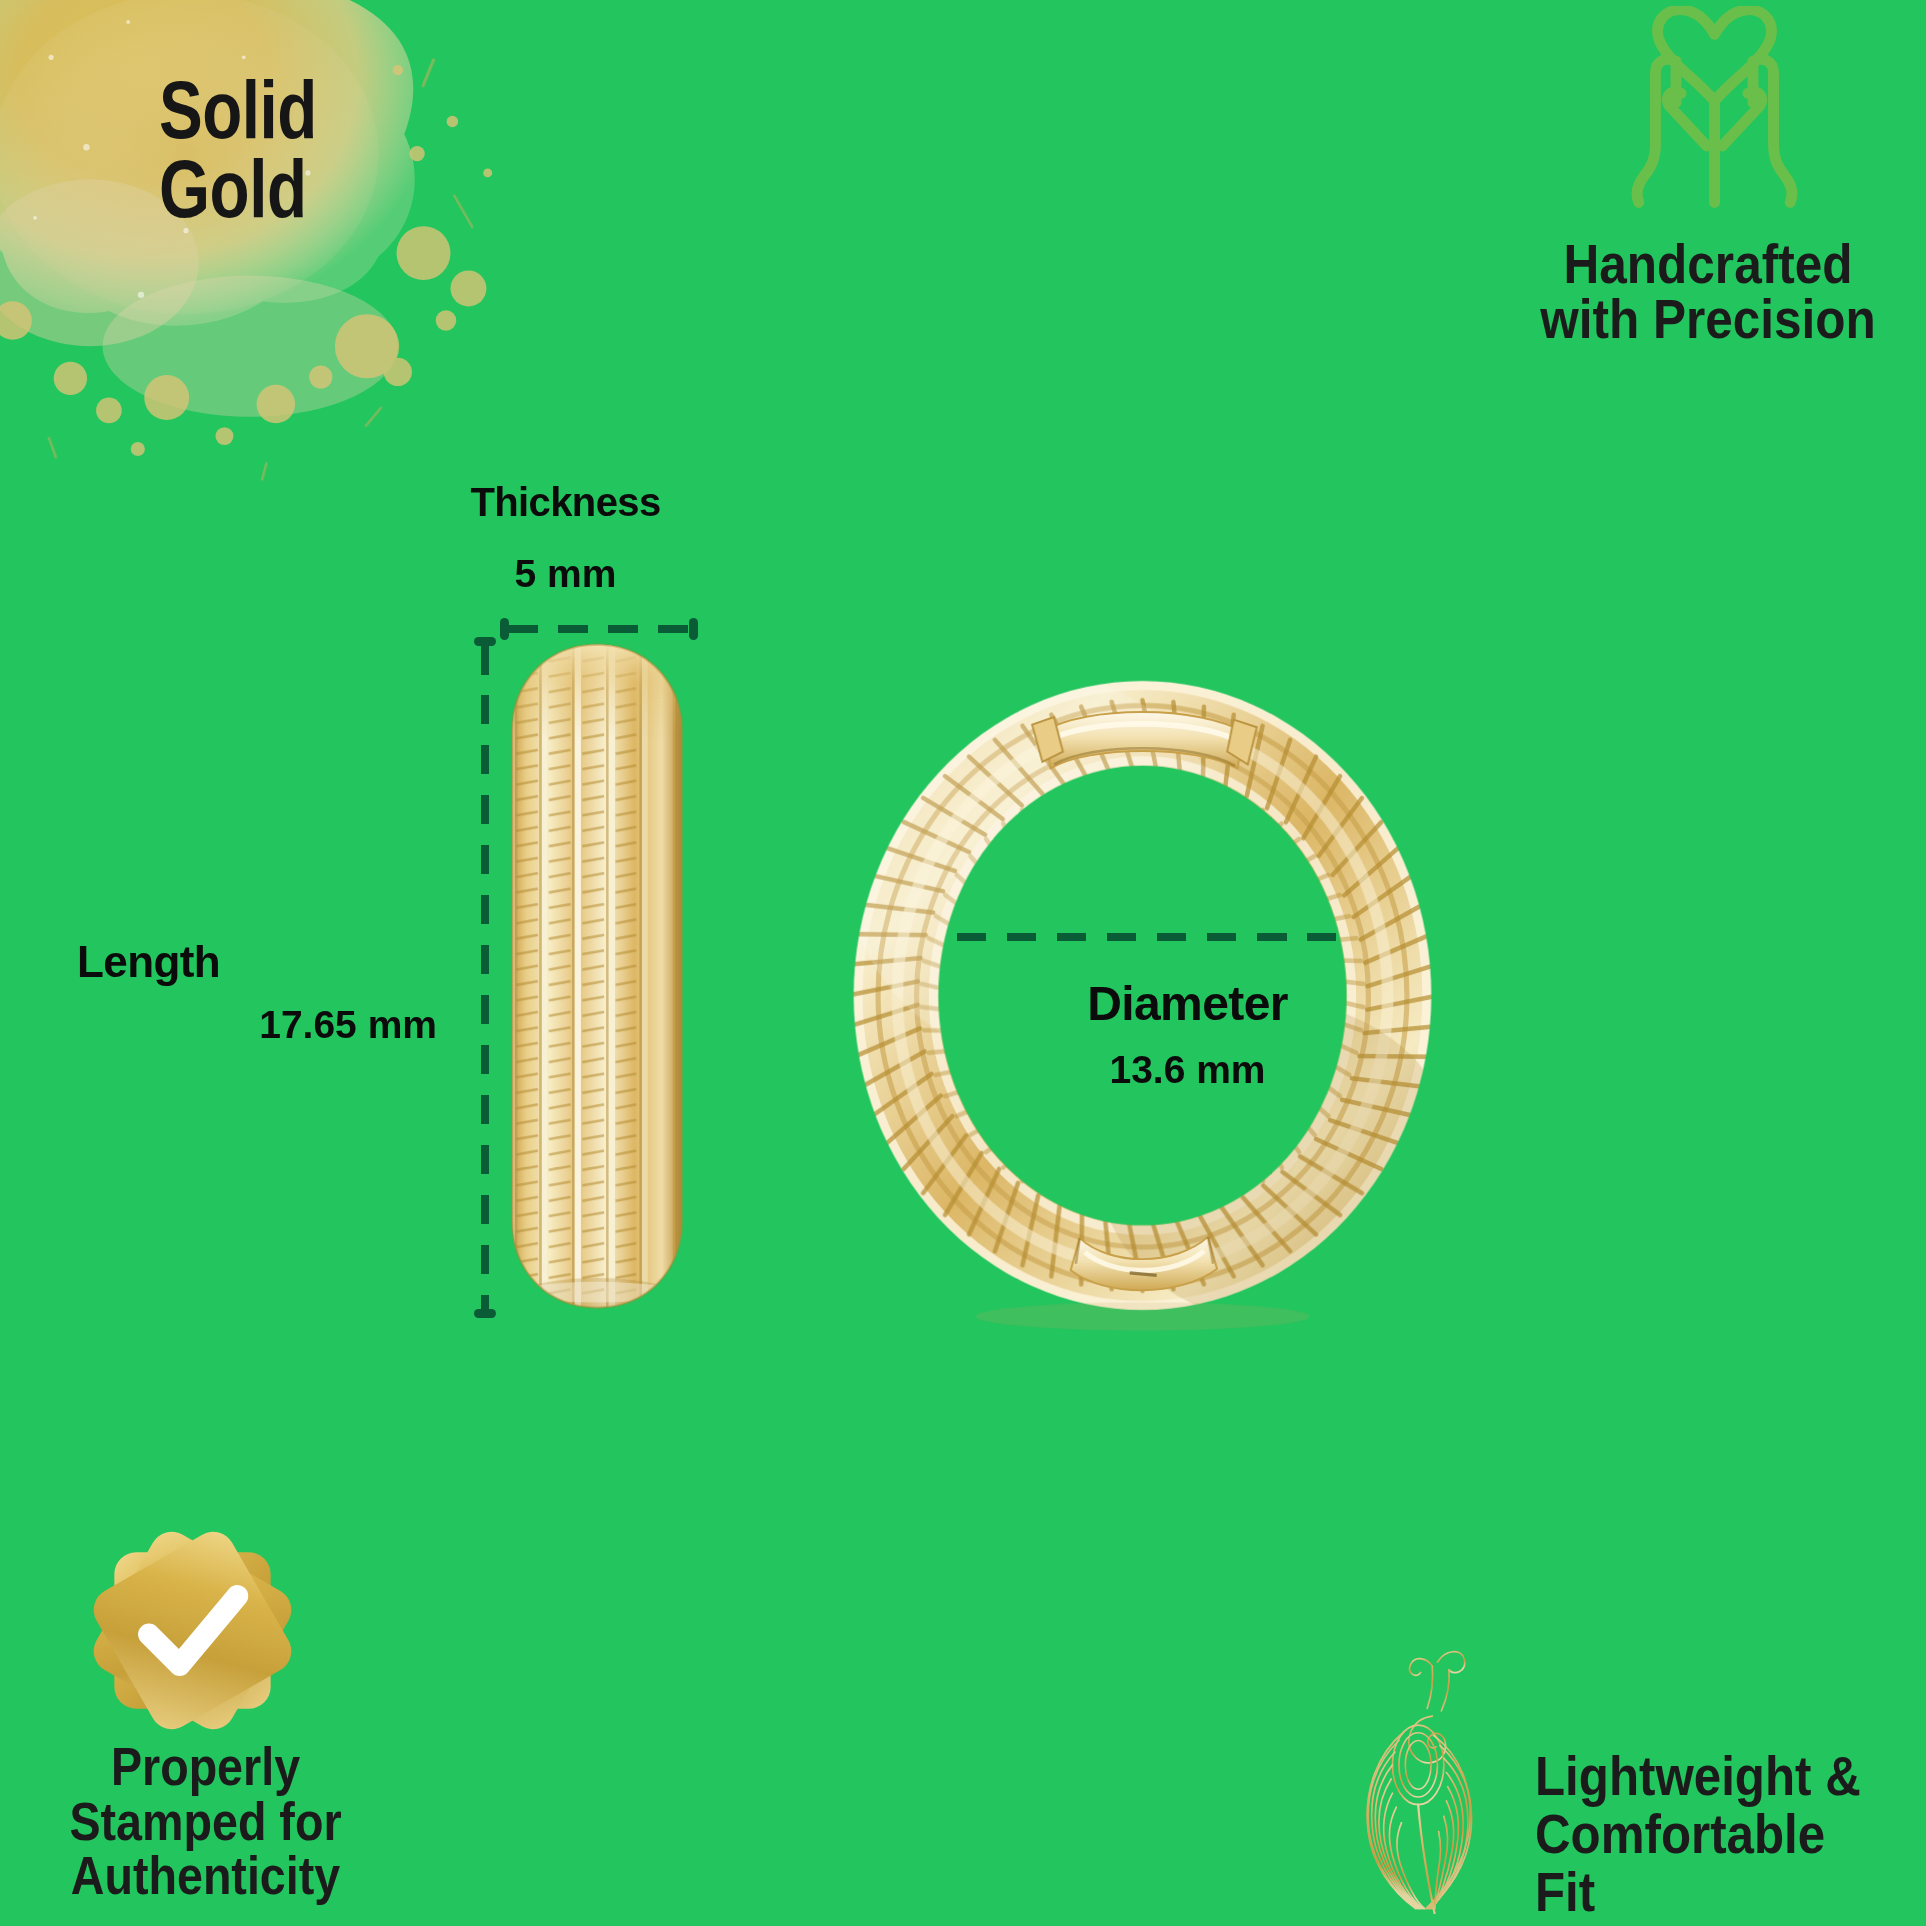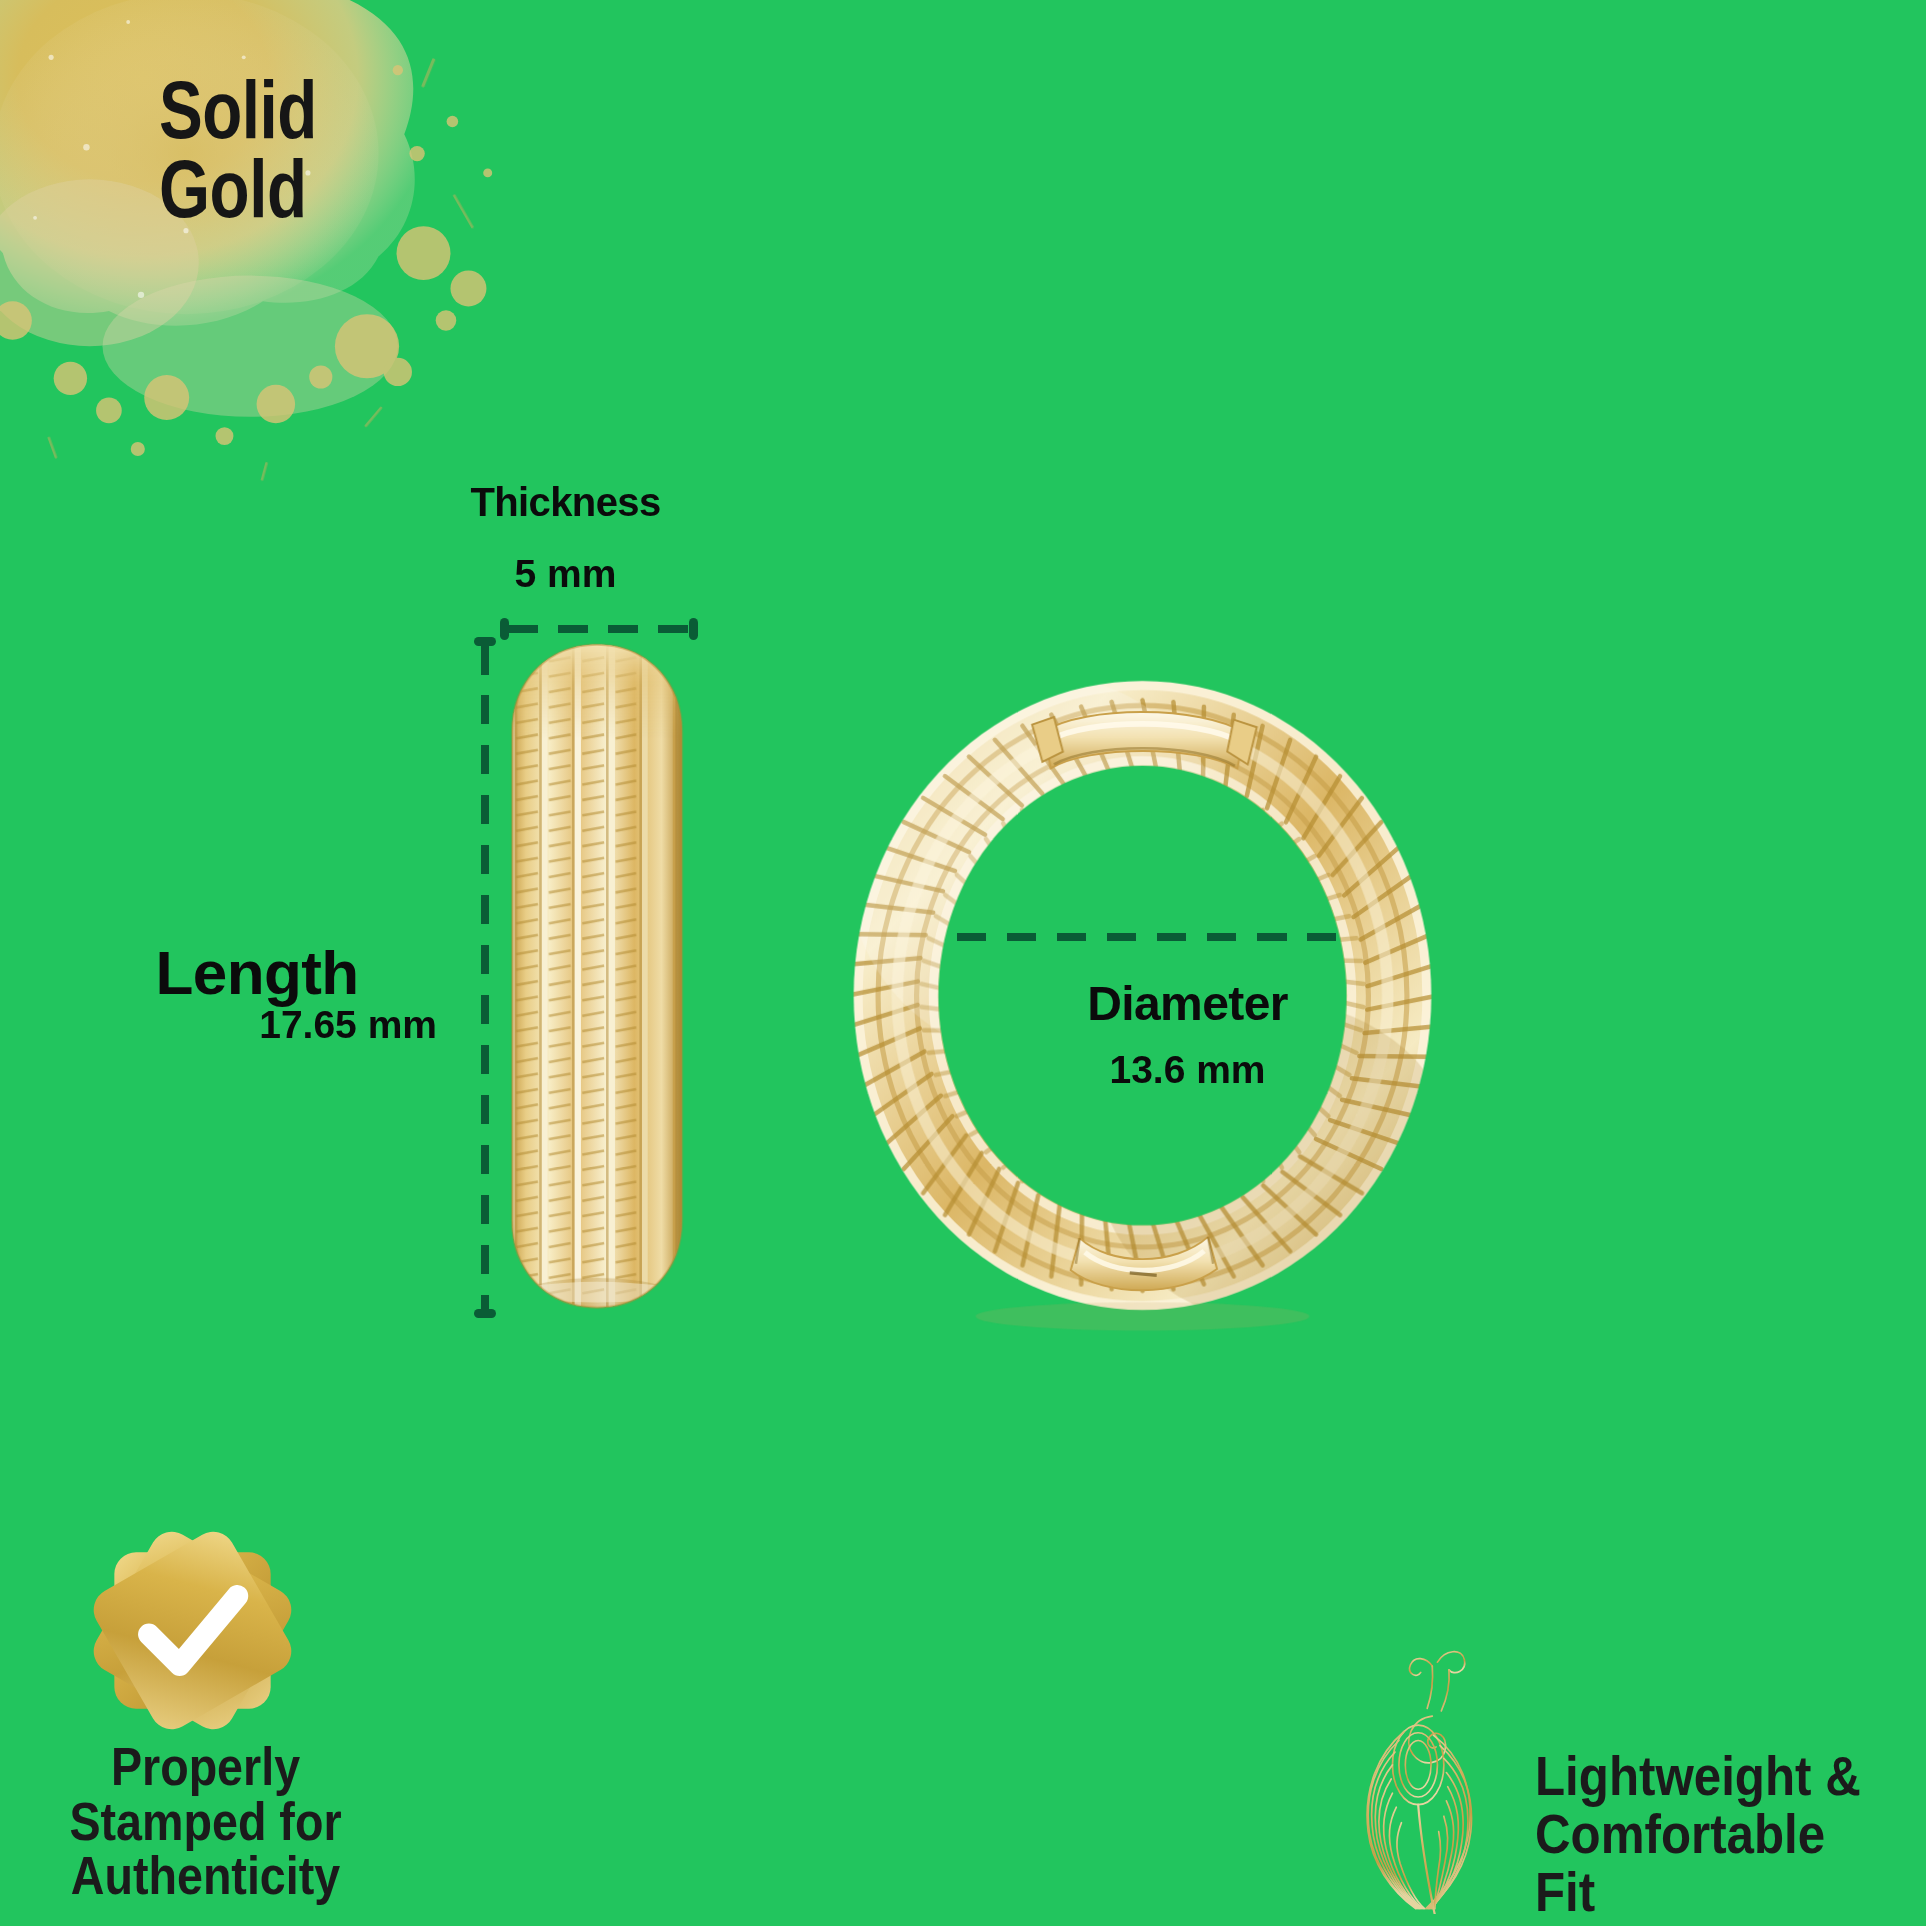--- a/index.html
+++ b/index.html
@@ -180,6 +180,34 @@
   <div id="solid-gold-text">Solid
 Gold</div>
 
+  <div id="handcrafted-badge">
+    <div id="hands-heart-icon">
+      <svg viewBox="0 0 360 330" width="231" height="212" fill="none" stroke="#6abf4b" stroke-width="17" stroke-linecap="round" stroke-linejoin="round">
+
+        <path d="M180 148
+                 C 150 112 118 96 98 62
+                 C 78 26 106 2 132 6
+                 C 154 9 170 26 180 44
+                 C 190 26 206 9 228 6
+                 C 254 2 282 26 262 62
+                 C 242 96 210 112 180 148 Z"></path>
+
+        <path d="M120 86 C 104 78 88 86 88 104 L88 214
+                 C 88 244 78 254 68 268 C 58 282 58 296 62 306"></path>
+        <path d="M120 86 L120 150"></path>
+        <path d="M128 136 C 112 128 100 142 110 156 L 168 218"></path>
+
+        <path d="M240 86 C 256 78 272 86 272 104 L272 214
+                 C 272 244 282 254 292 268 C 302 282 302 296 298 306"></path>
+        <path d="M240 86 L240 150"></path>
+        <path d="M232 136 C 248 128 260 142 250 156 L 192 218"></path>
+
+        <path d="M180 148 L180 306"></path>
+      </svg>
+    </div>
+    <div id="handcrafted-text">Handcrafted
+with Precision</div>
+  </div>
 
   <div id="thickness-label">Thickness</div>
   <div id="thickness-value">5 mm</div>

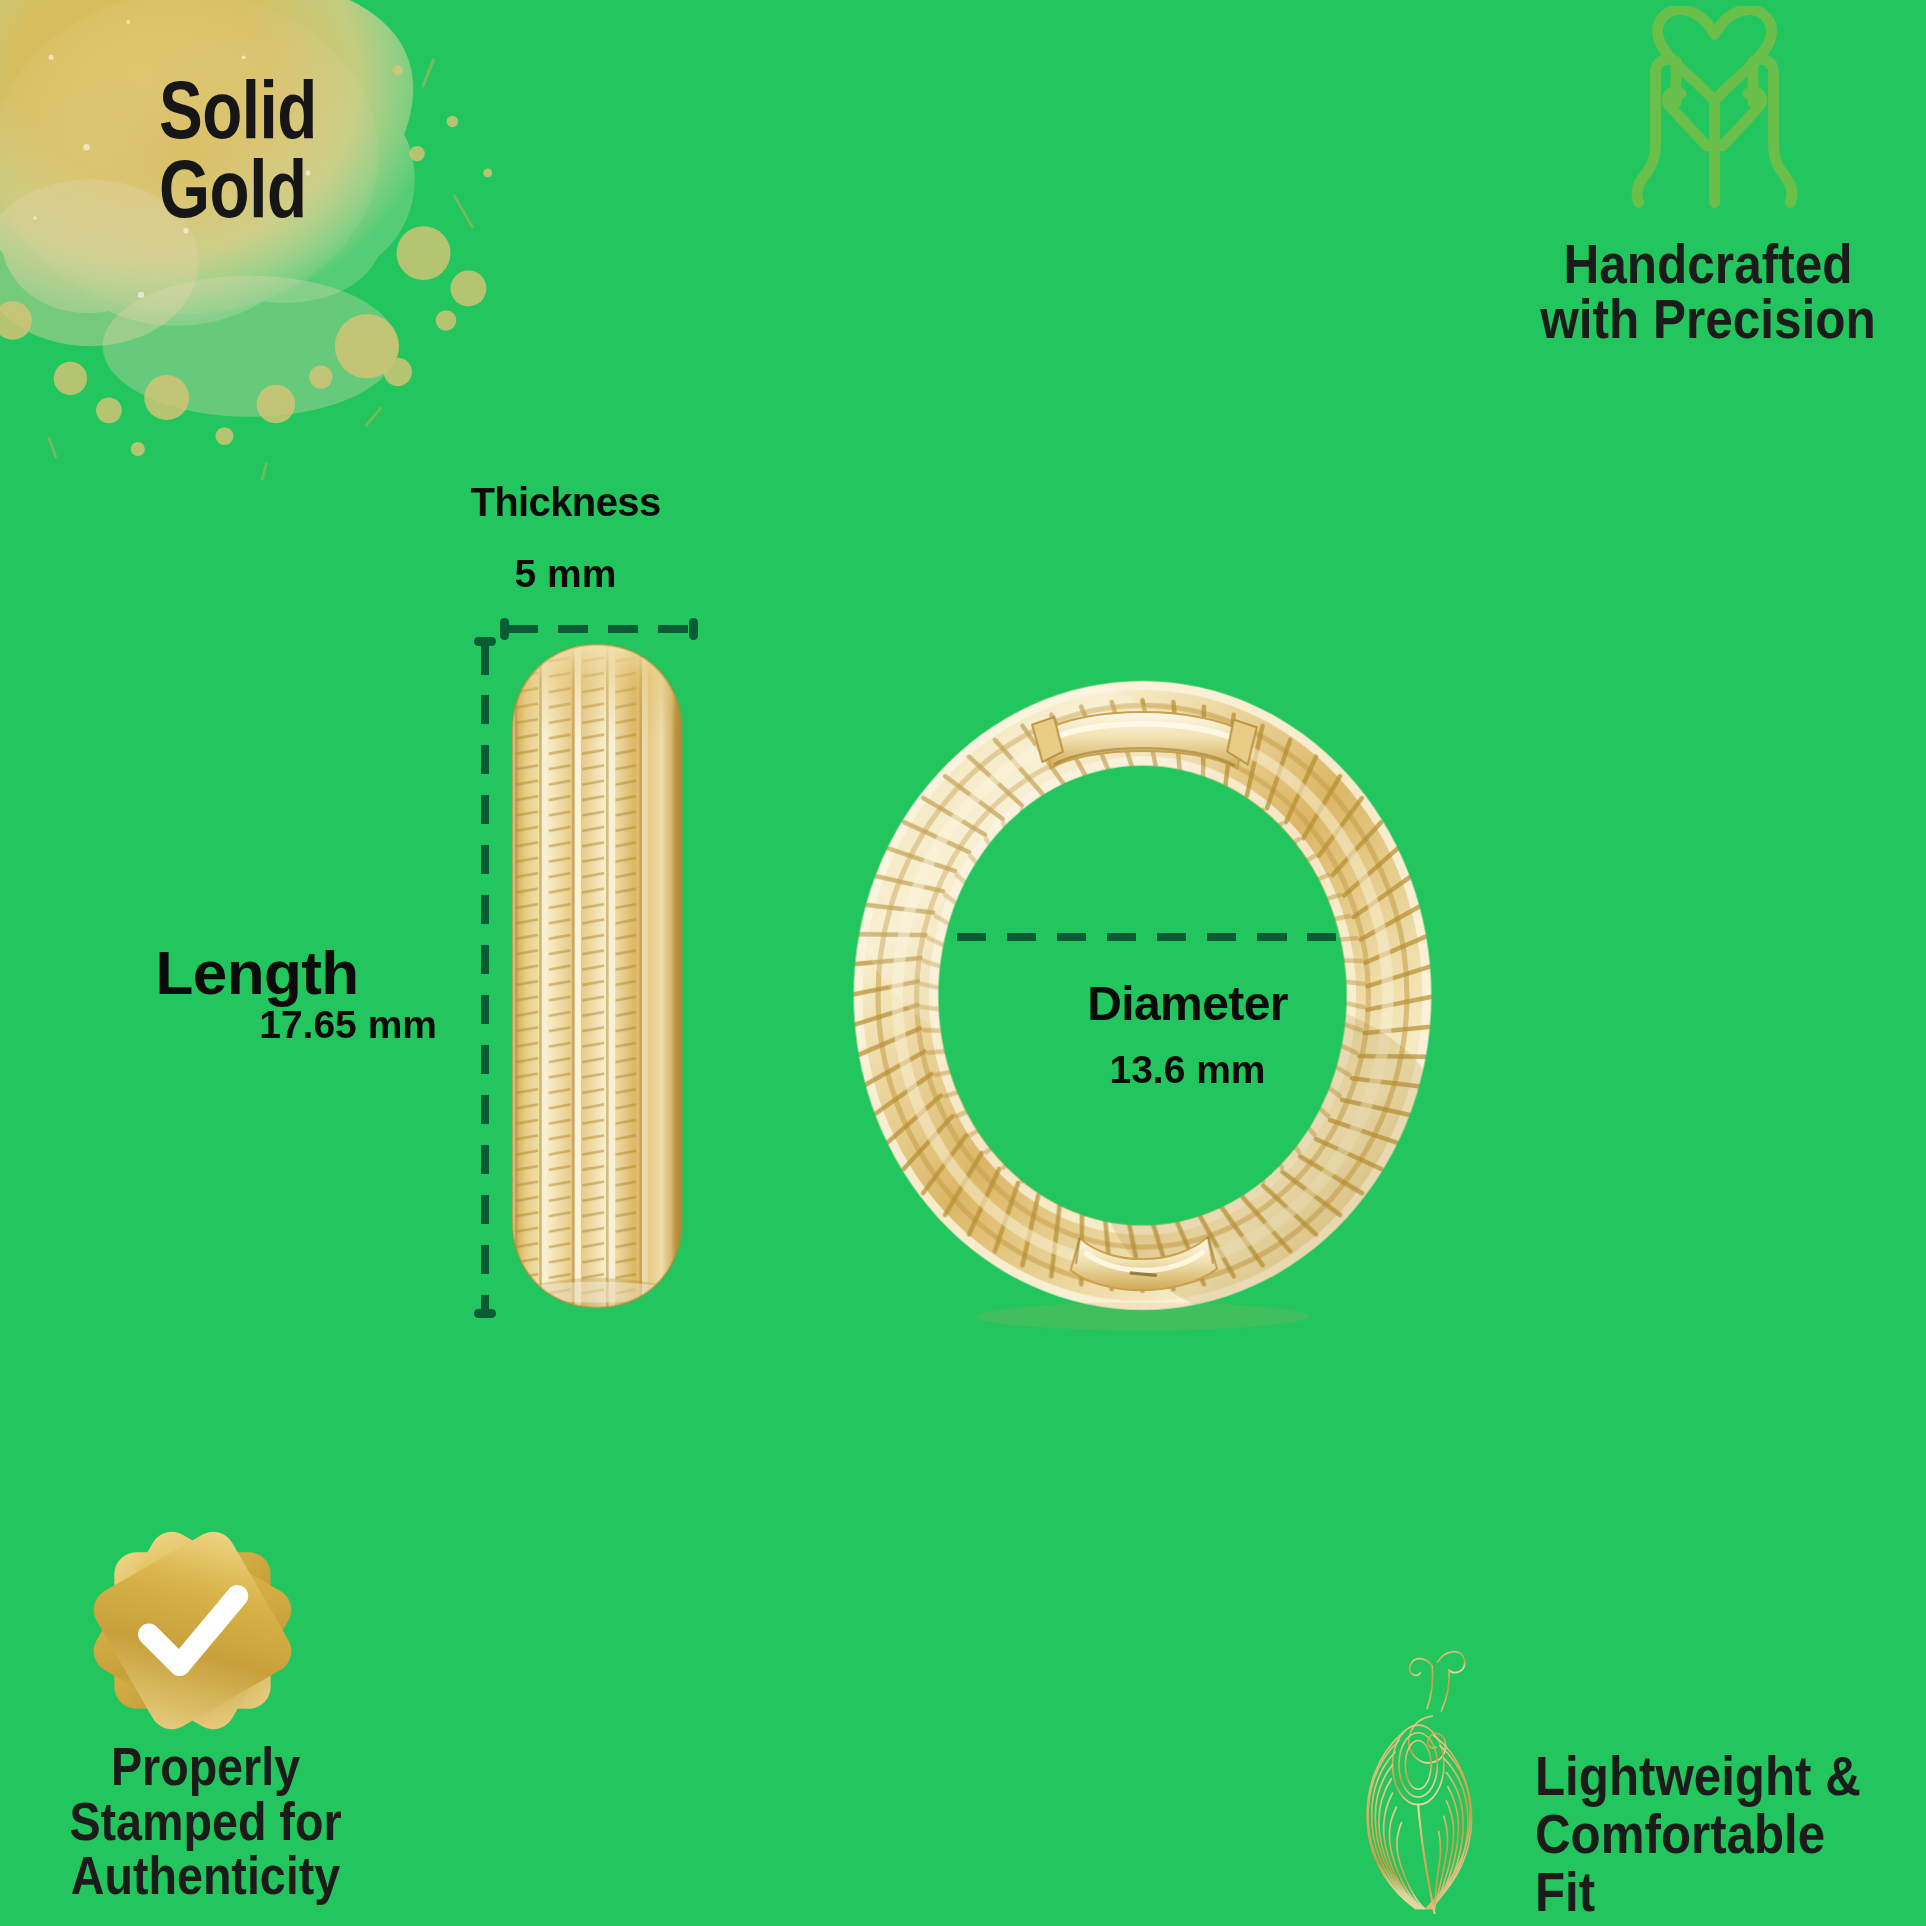--- a/index.html
+++ b/index.html
@@ -38,8 +38,8 @@
     font-weight:700; font-size:39px; color:#0b0b0b;
   }
   #length-label {
-    position:absolute; left:77px; top:937px; width:360px; text-align:center;
-    font-weight:700; font-size:62px; color:#0b0b0b; letter-spacing:-0.6px;
+    position:absolute; left:77px; top:937px; width:360px; text-align:left;
+    font-weight:700; font-size:44px; color:#0b0b0b; letter-spacing:-0.6px;
   }
   #length-value {
     position:absolute; left:77px; top:1003px; width:360px; text-align:right;

